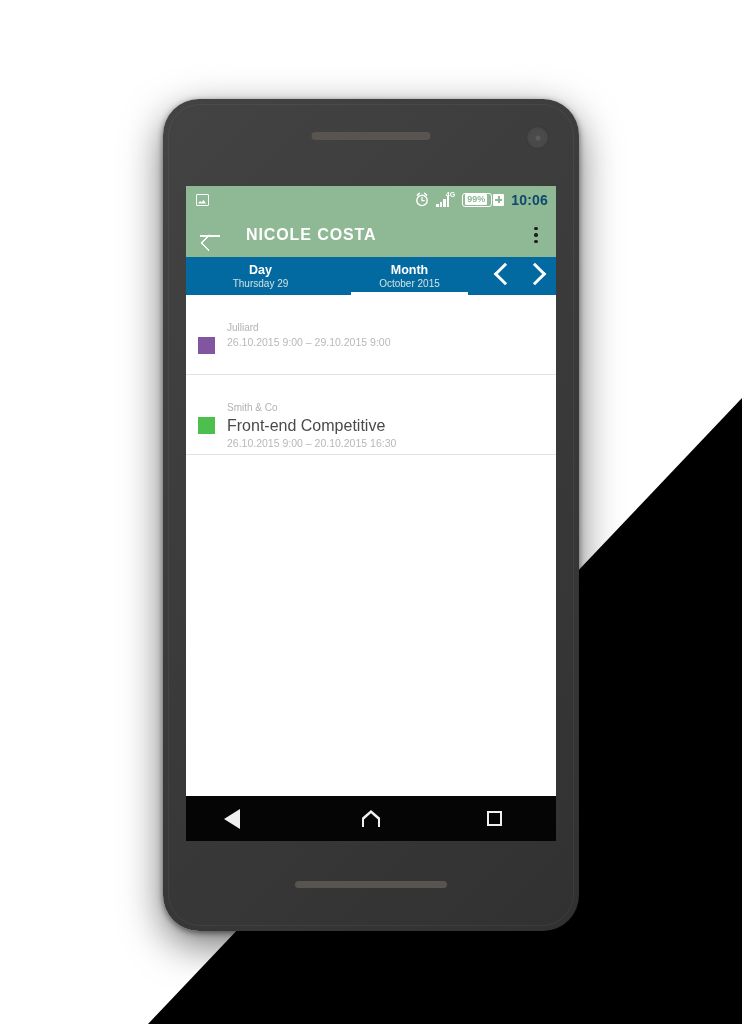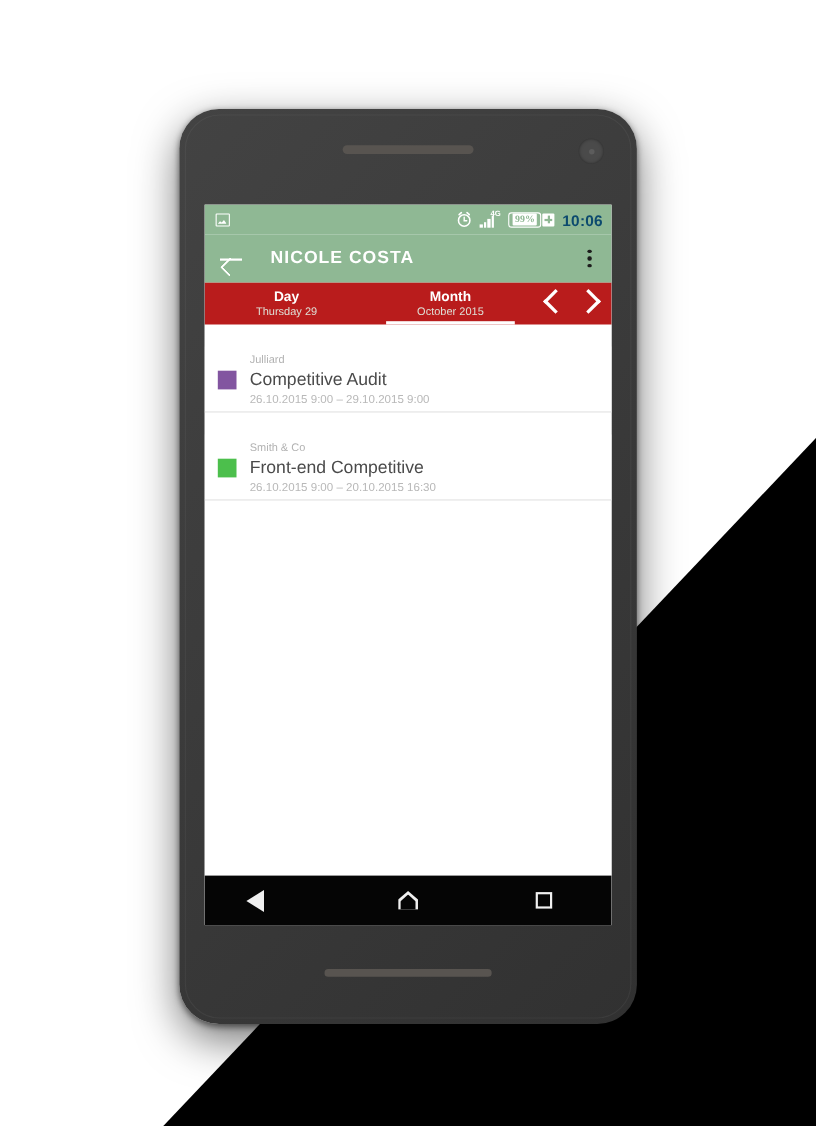--- a/index.html
+++ b/index.html
@@ -173,10 +173,9 @@
     min-width: 30px;
     display: flex;
     align-items: center;
-    justify-content: center;
+    justify-content: flex-start;
     box-sizing: border-box;
     padding: 0 2px;
-    font-family: Liberation Serif, serif;
   }
   .batt-pct {
     font-size: 9px;

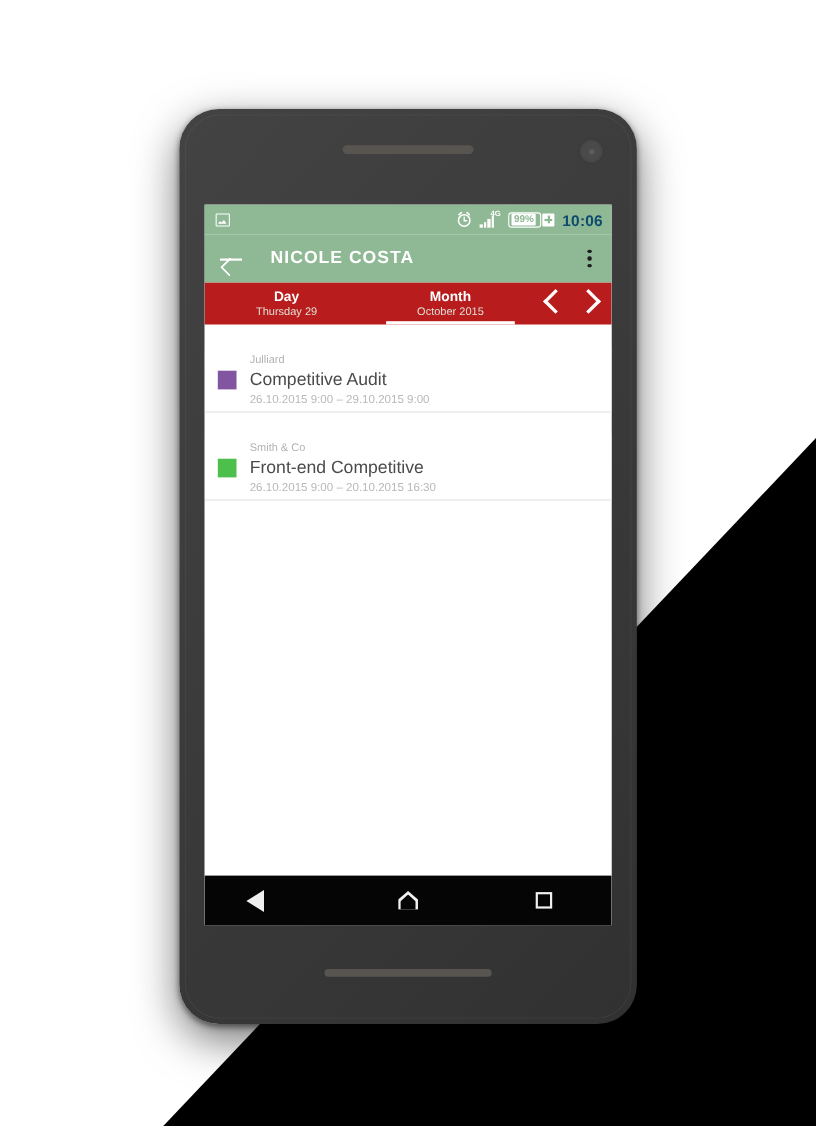--- a/index.html
+++ b/index.html
@@ -261,7 +261,7 @@
 
   
   .tab-strip {
-    background: #b91c1c;
+    background: #0369a1;
     height: 38px;
     display: flex;
     align-items: stretch;

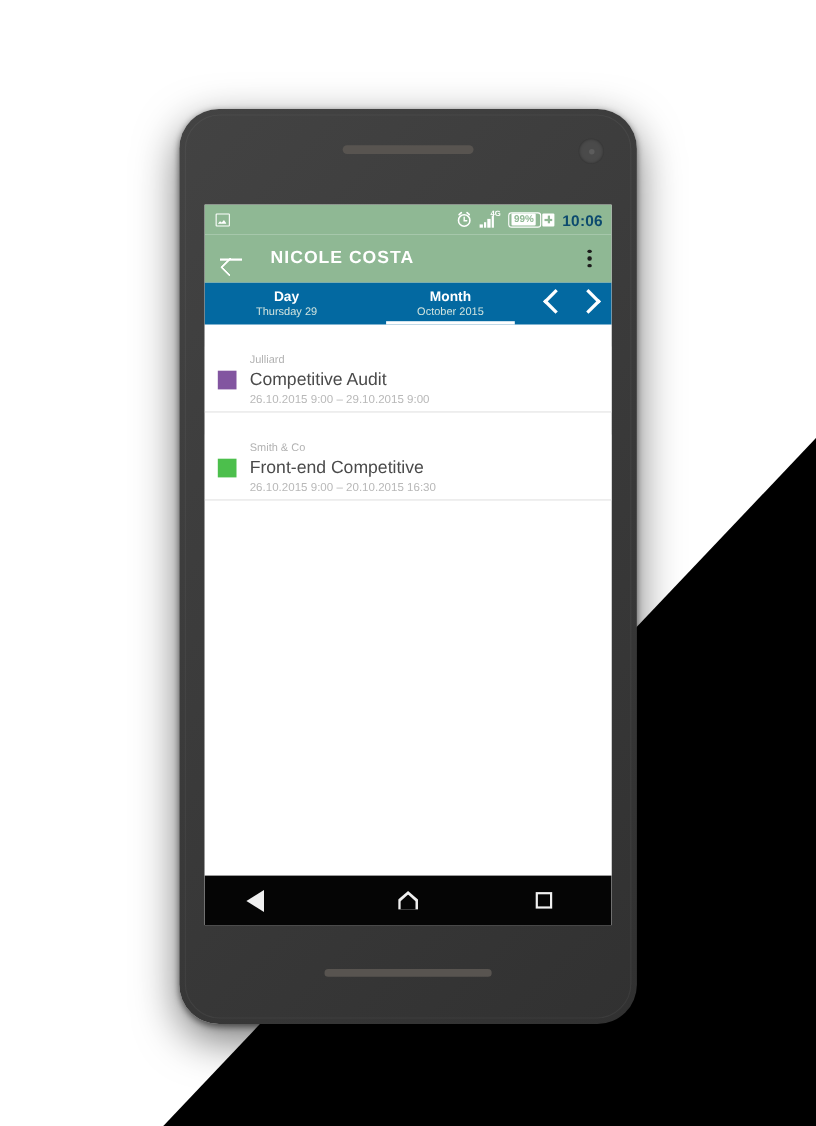--- a/index.html
+++ b/index.html
@@ -495,7 +495,6 @@
         <span class="swatch" id="sw0" style="background: rgb(130, 85, 160);"></span>
         <span class="event-text">
           <span class="event-client">Julliard</span>
-          <span class="event-title">Competitive Audit</span>
           <span class="event-range">26.10.2015 9:00 – 29.10.2015 9:00</span>
         </span>
       </div>

